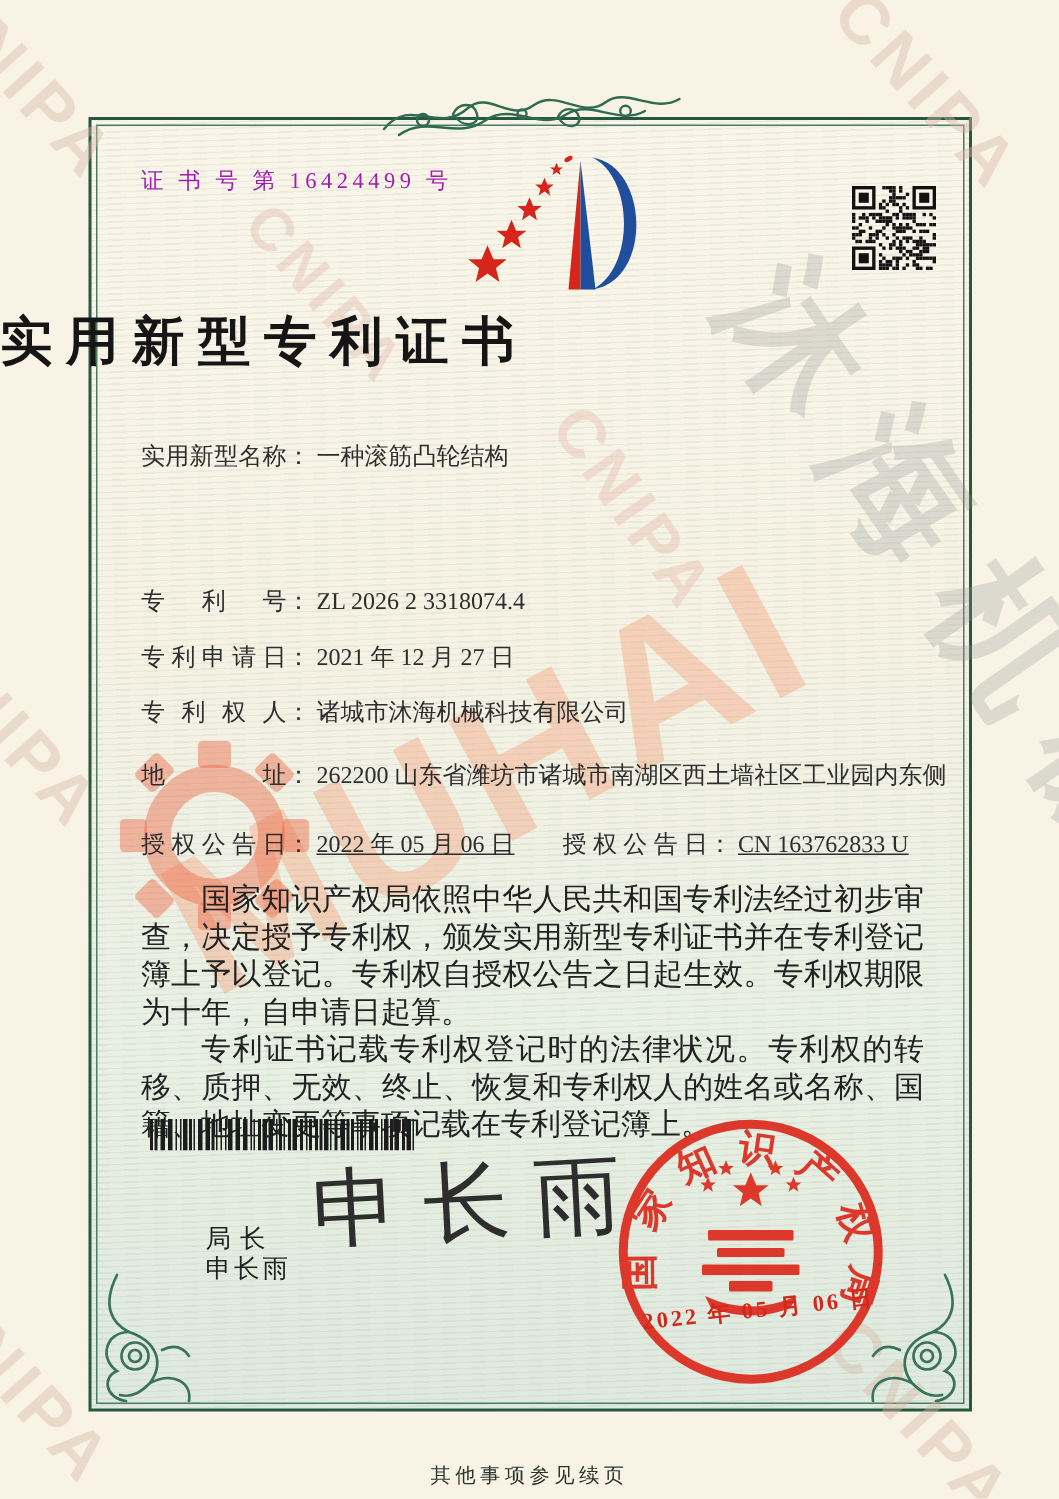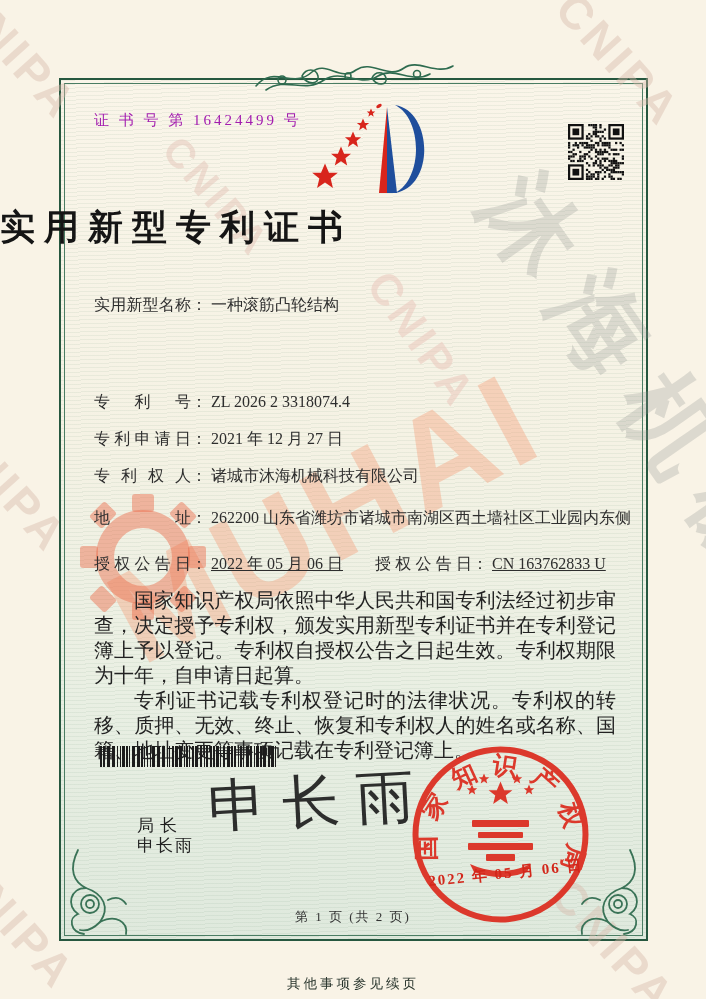--- a/index.html
+++ b/index.html
@@ -466,7 +466,6 @@
   </svg>
   <div class="seal-date">2022 年 05 月 06 日</div>
 
-  <div class="page-info">第 1 页 (共 2 页)</div>
   <div class="note">其他事项参见续页</div>
 
 </div>

